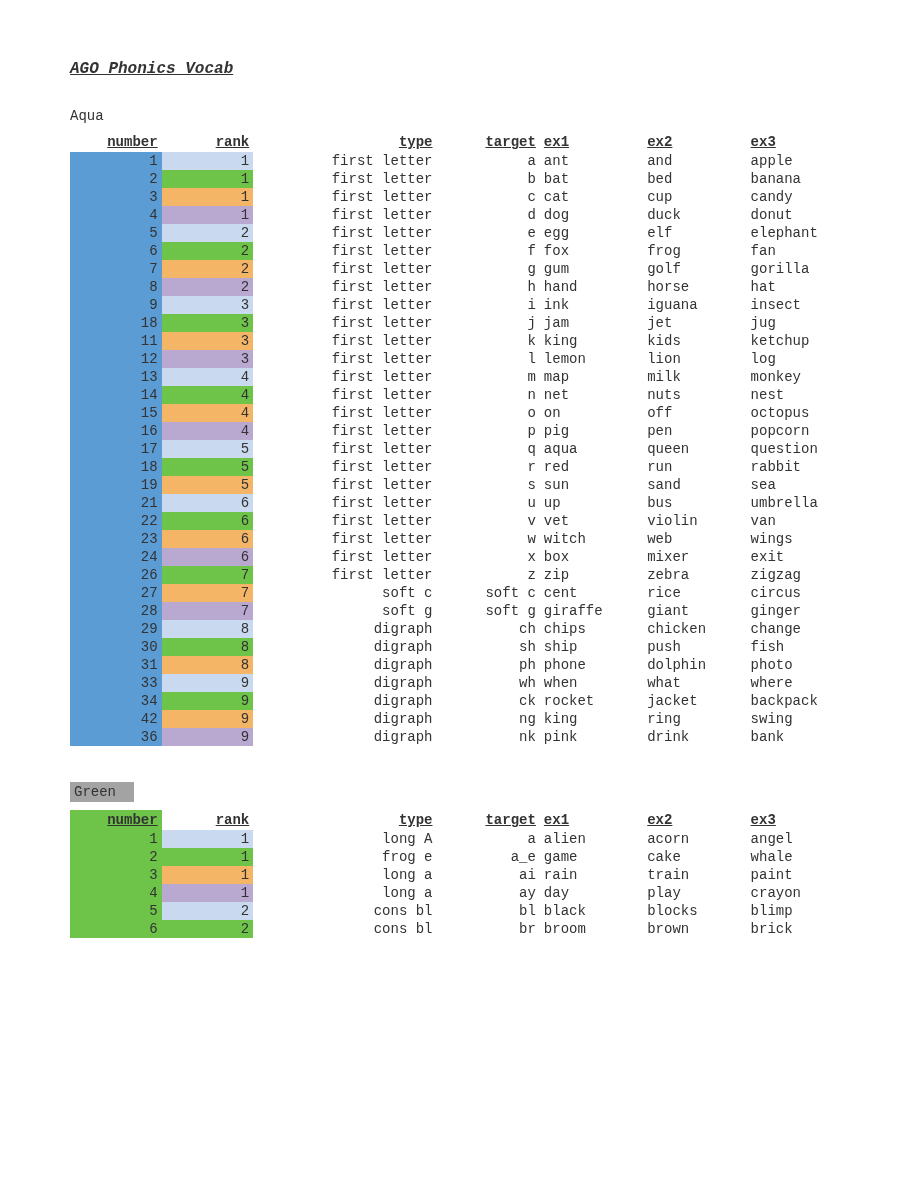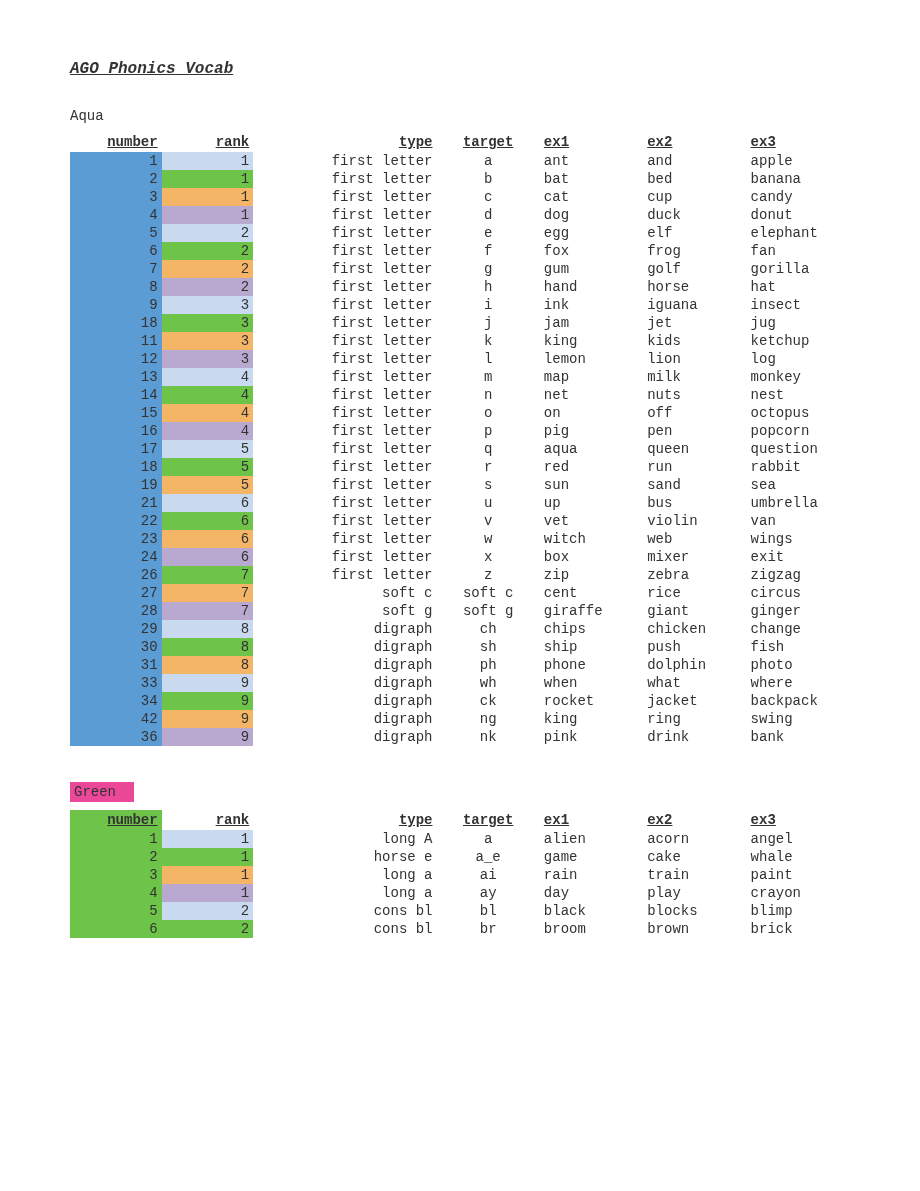--- a/index.html
+++ b/index.html
@@ -43,7 +43,7 @@
   .col-num { width: 70px; text-align: right; }
   .col-rank { width: 70px; text-align: right; }
   .col-type { width: 150px; text-align: right; padding-left: 2px;}
-  .col-target { width: 80px; text-align: center; }
+  .col-target { width: 80px; text-align: right; }
   .col-ex { width: 80px; text-align: left; }
 
   .rank-c1 { background: #c9d9ef; } 

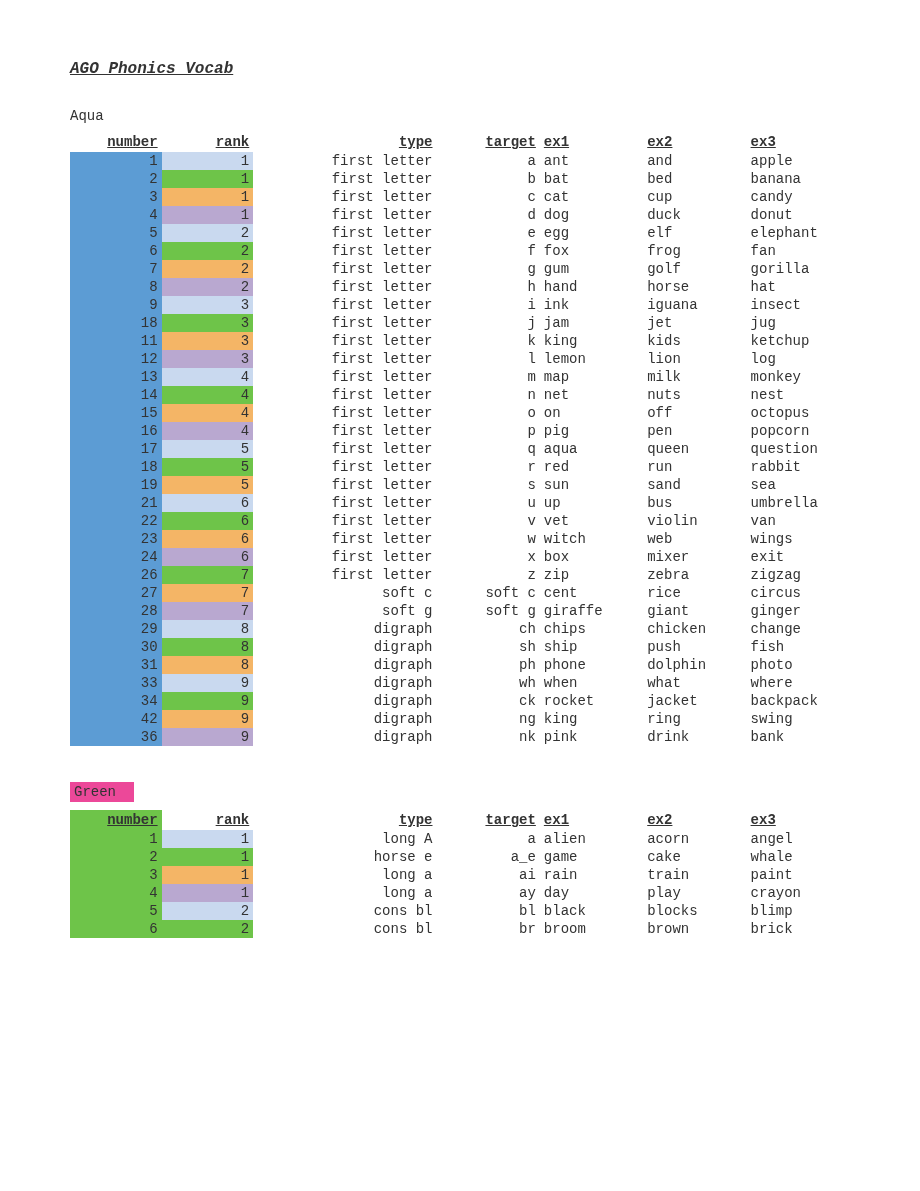--- a/index.html
+++ b/index.html
@@ -54,7 +54,7 @@
   .green-section { margin-top: 36px; }
   .green-label-cell {
     display: inline-block;
-    background: #ec4899;
+    background: #a3a3a3;
     padding: 2px 18px 2px 4px;
     margin-bottom: 0;
   }

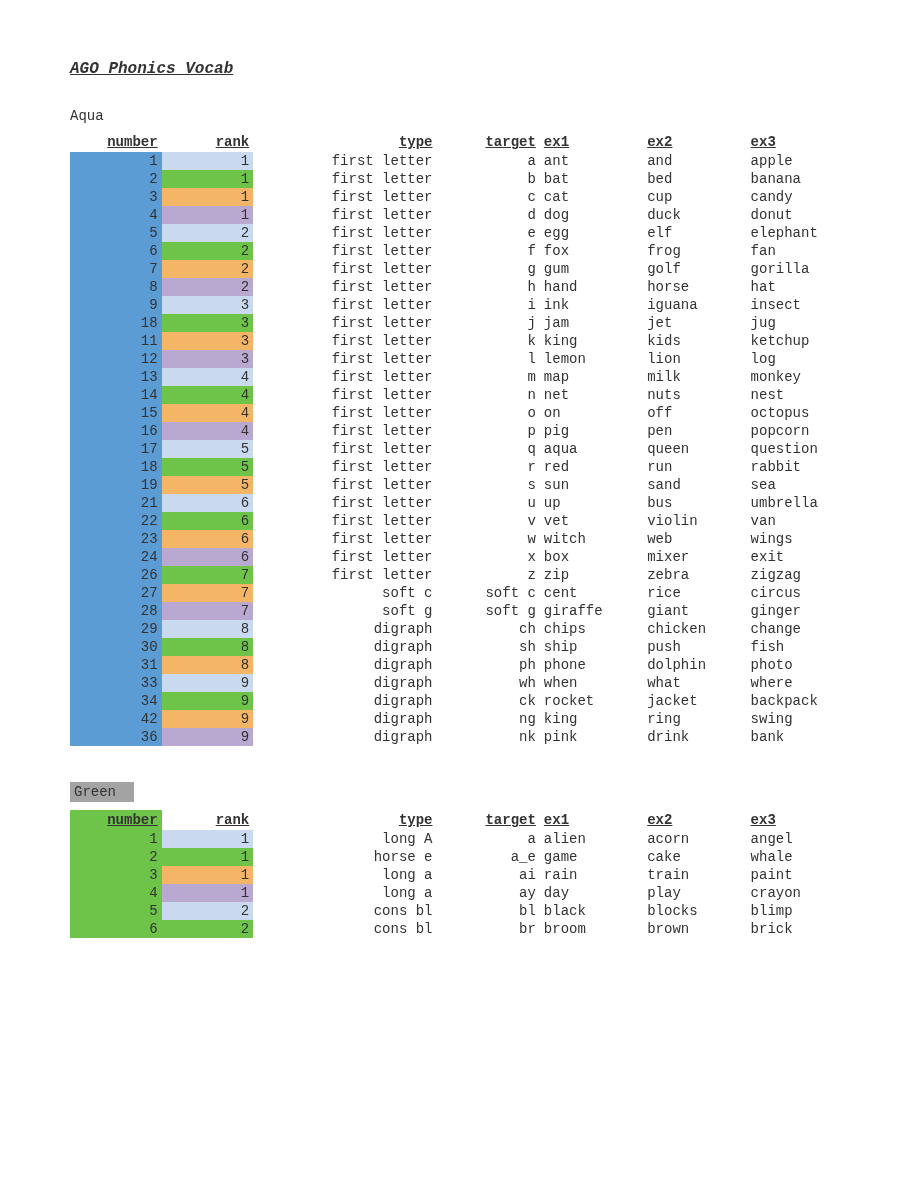--- a/index.html
+++ b/index.html
@@ -405,7 +405,7 @@
           <tr>
             <td class="col-num green-bg">2</td>
             <td class="col-rank rank-c2">1</td>
-            <td class="col-type">horse e</td>
+            <td class="col-type">frog e</td>
             <td class="col-target">a_e</td>
             <td class="col-ex">game</td>
             <td class="col-ex">cake</td>

